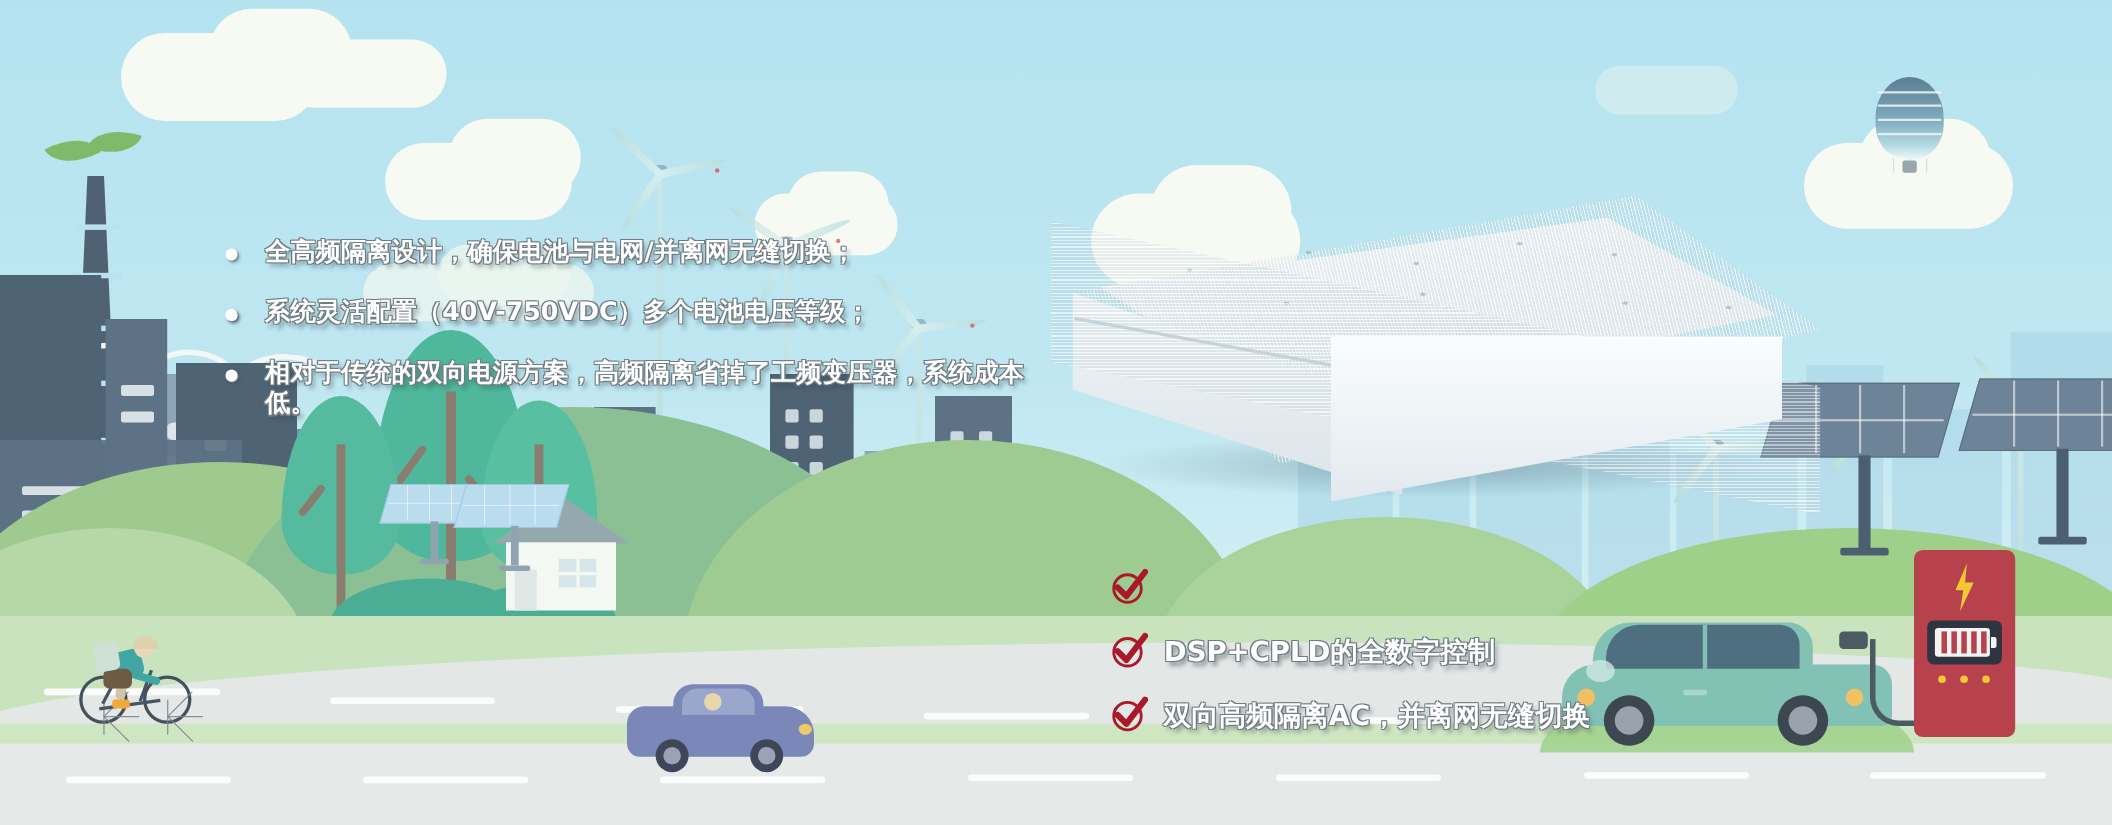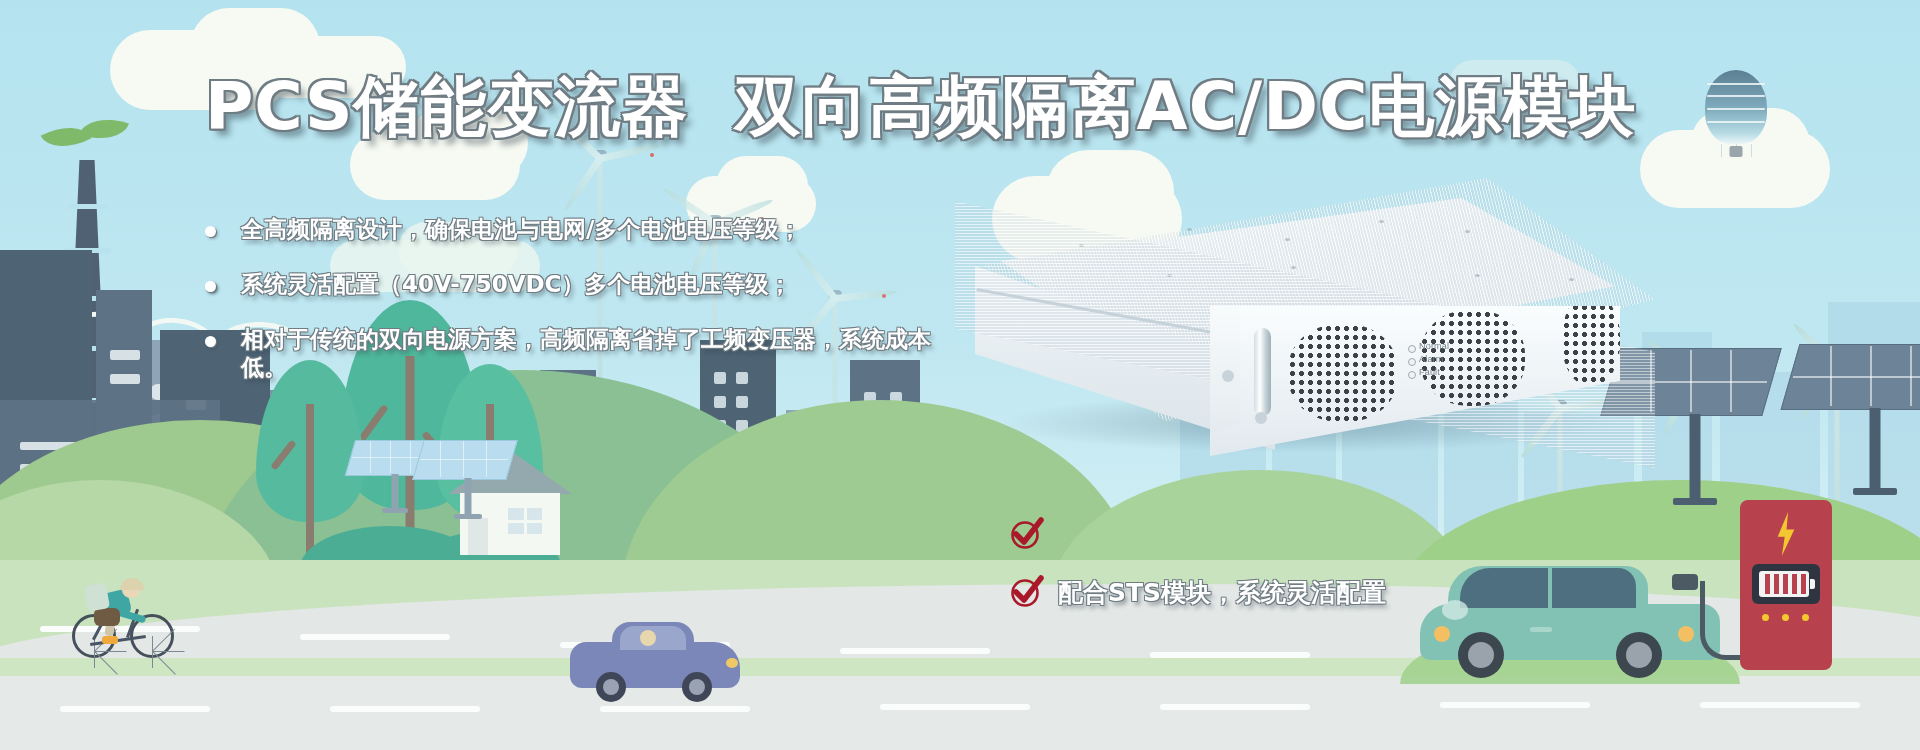--- a/index.html
+++ b/index.html
@@ -651,9 +651,6 @@
     </div>
   </div>
 
-  <div class="title">
-    <span>PCS储能变流器</span><span class="gap"></span><span>双向高频隔离AC/DC电源模块</span>
-  </div>
 
   <div class="bullets">
     <div class="bullet">

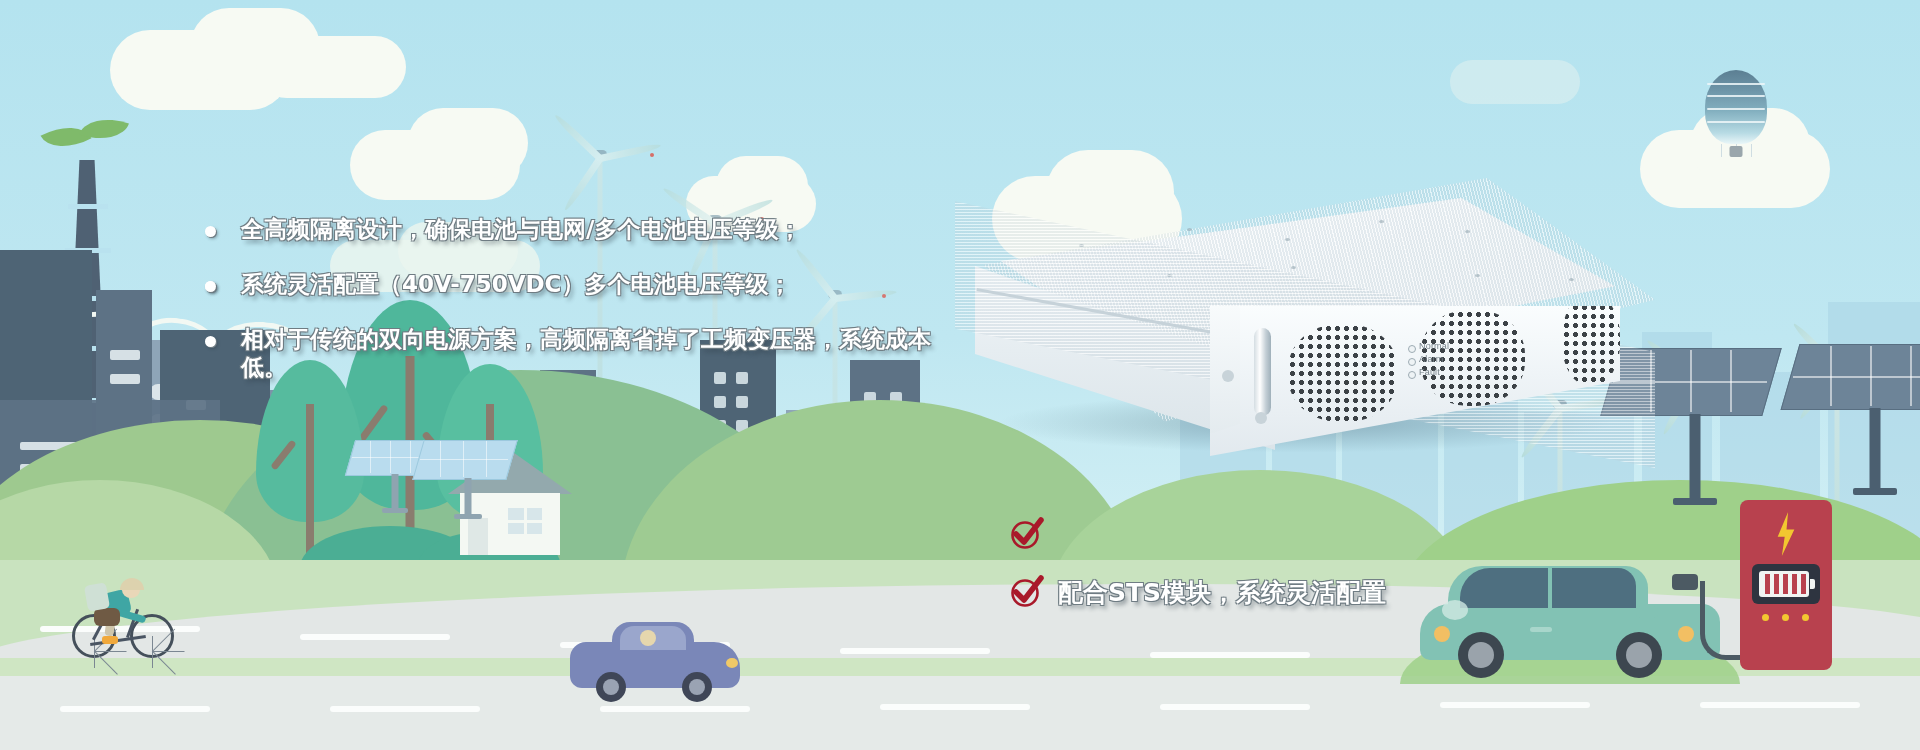--- a/index.html
+++ b/index.html
@@ -655,7 +655,7 @@
   <div class="bullets">
     <div class="bullet">
       <span class="dot"></span>
-      <span class="txt">全高频隔离设计，确保电池与电网/多个电池电压等级；</span>
+      <span class="txt">全高频隔离设计，确保电池与电网/并离网无缝切换；</span>
     </div>
     <div class="bullet">
       <span class="dot"></span>

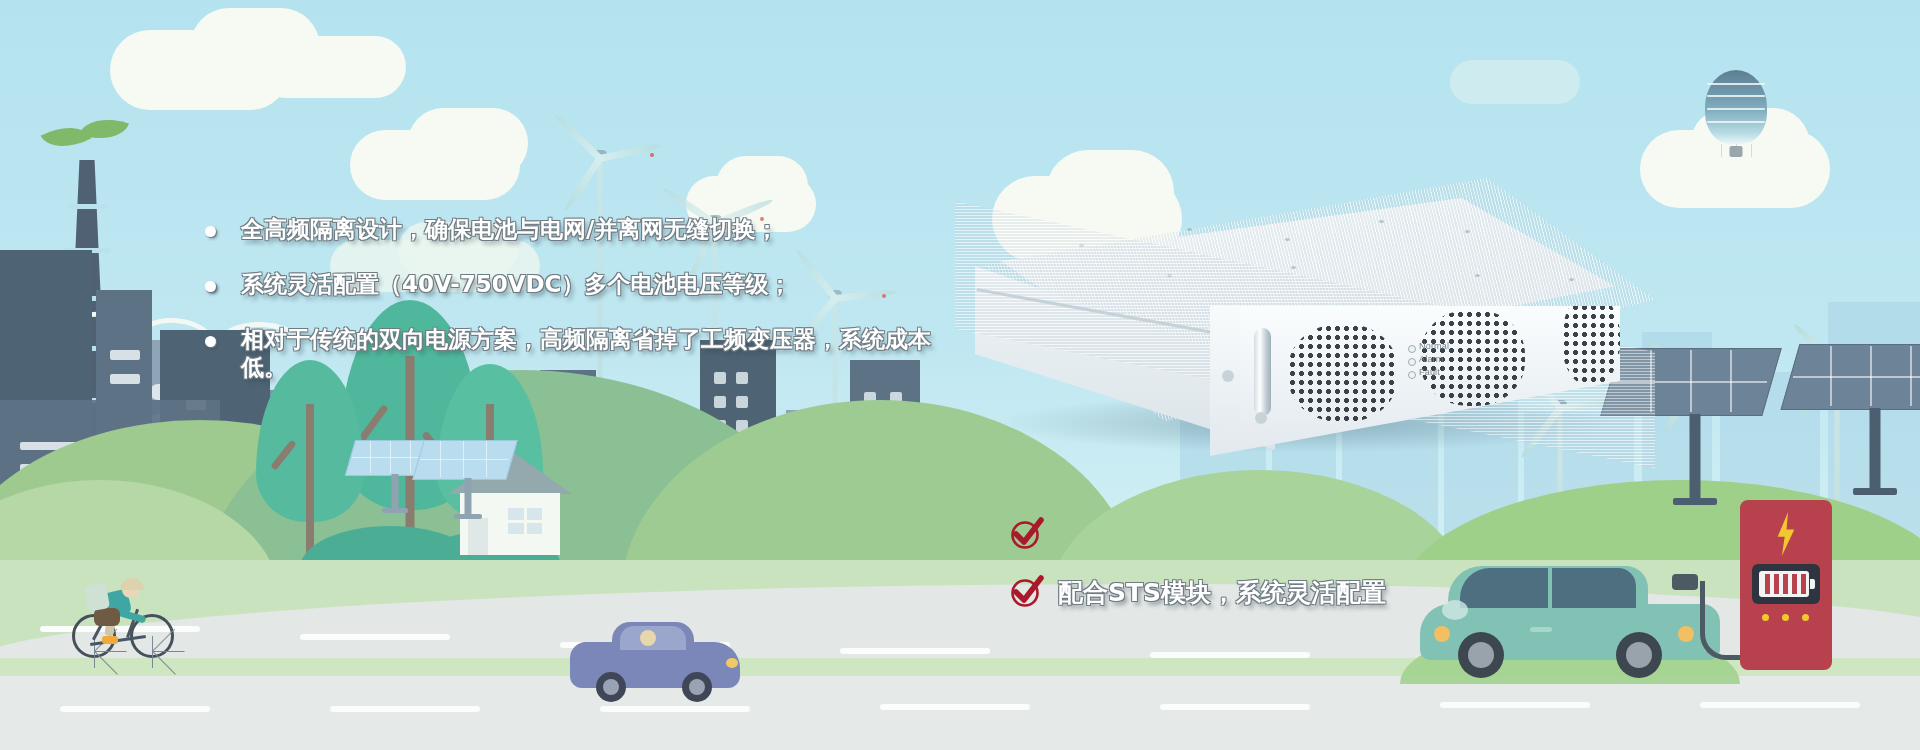--- a/index.html
+++ b/index.html
@@ -634,21 +634,6 @@
     <div class="p-side-split"></div>
 
     <div class="p-front"></div>
-    <div class="p-front-inner">
-      <div class="ear" style="left:0px;top:0px;width:30px;height:128px;clip-path:polygon(0 0,100% -3%,100% 92%,0 100%);"></div>
-      <div class="handle-v" style="left:44px;top:22px;height:88px;"></div>
-      <div class="hnut" style="left:12px;top:64px;"></div>
-      <div class="hnut" style="left:45px;top:106px;"></div>
-      <div class="grille" style="left:78px;top:18px;width:110px;height:98px;"></div>
-      <div class="grille" style="left:210px;top:4px;width:105px;height:96px;"></div>
-      <div class="grille" style="left:352px;top:-12px;width:58px;height:92px;"></div>
-      <div class="ledcirc" style="left:198px;top:39px;"></div>
-      <div class="ledcirc" style="left:198px;top:52px;"></div>
-      <div class="ledcirc" style="left:198px;top:65px;"></div>
-      <div class="ledlbl" style="left:209px;top:35px;">Normal</div>
-      <div class="ledlbl" style="left:209px;top:48px;">Alarm</div>
-      <div class="ledlbl" style="left:209px;top:61px;">Fault</div>
-    </div>
   </div>
 
 

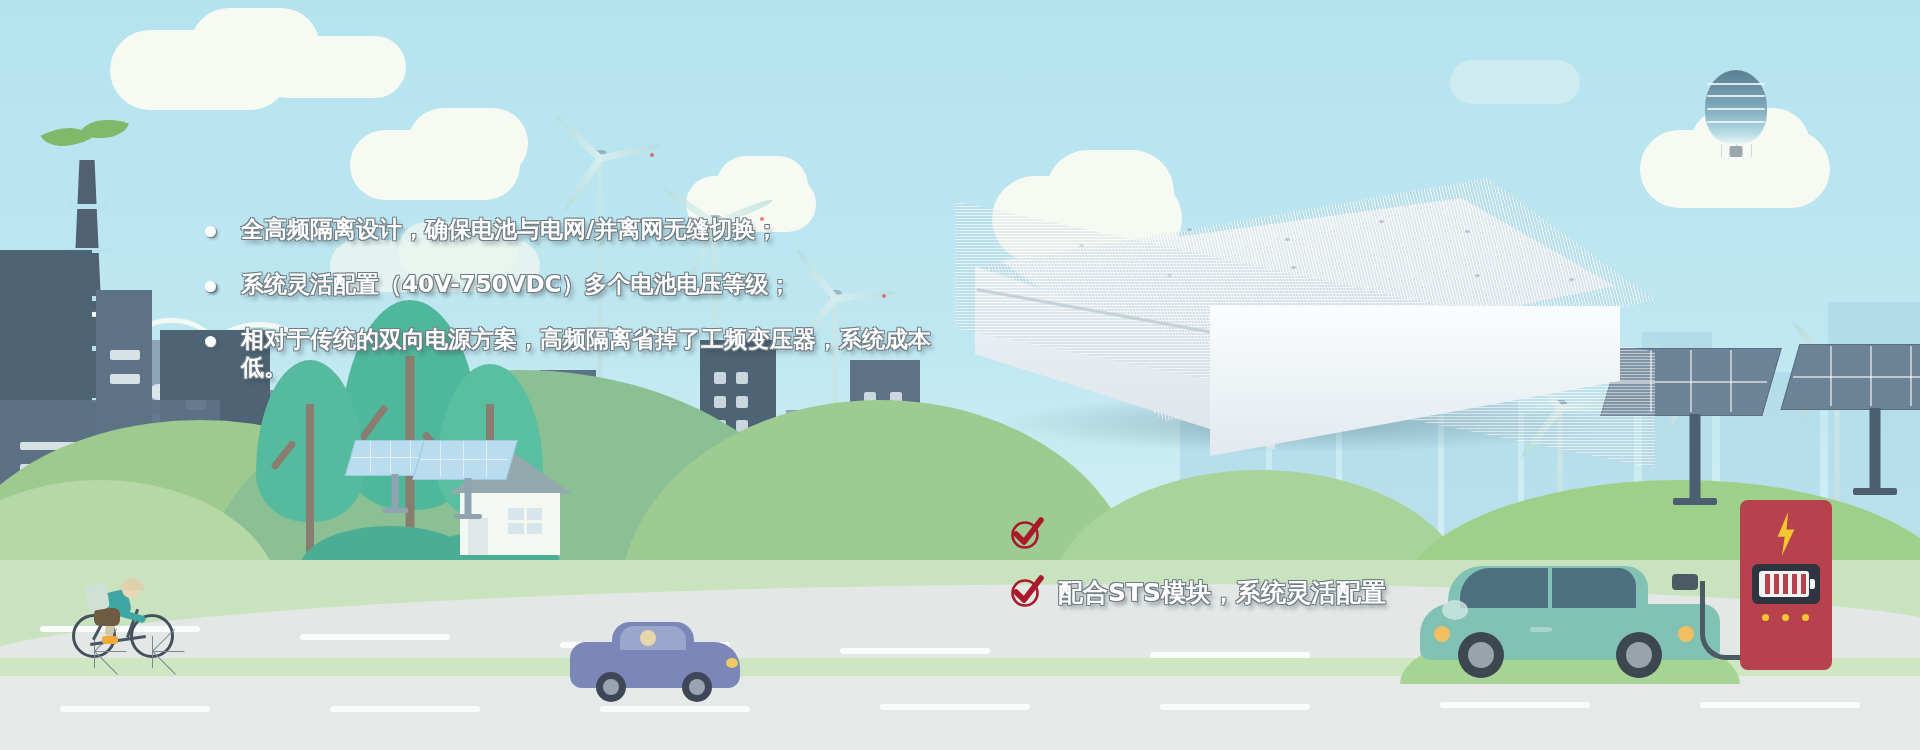--- a/index.html
+++ b/index.html
@@ -671,6 +671,15 @@
           <path d="M6 17 L14 25 L31 3" fill="none" stroke="#a9192a" stroke-width="5.5" stroke-linecap="round" stroke-linejoin="round"></path>
         </svg>
       </span>
+      <span class="txt">DSP+CPLD的全数字控制</span>
+    </div>
+    <div class="check">
+      <span class="mark">
+        <svg viewBox="0 0 34 34" width="34" height="34">
+          <circle cx="15" cy="18" r="12.5" fill="none" stroke="#a9192a" stroke-width="2.6"></circle>
+          <path d="M6 17 L14 25 L31 3" fill="none" stroke="#a9192a" stroke-width="5.5" stroke-linecap="round" stroke-linejoin="round"></path>
+        </svg>
+      </span>
       <span class="txt">配合STS模块，系统灵活配置</span>
     </div>
   </div>

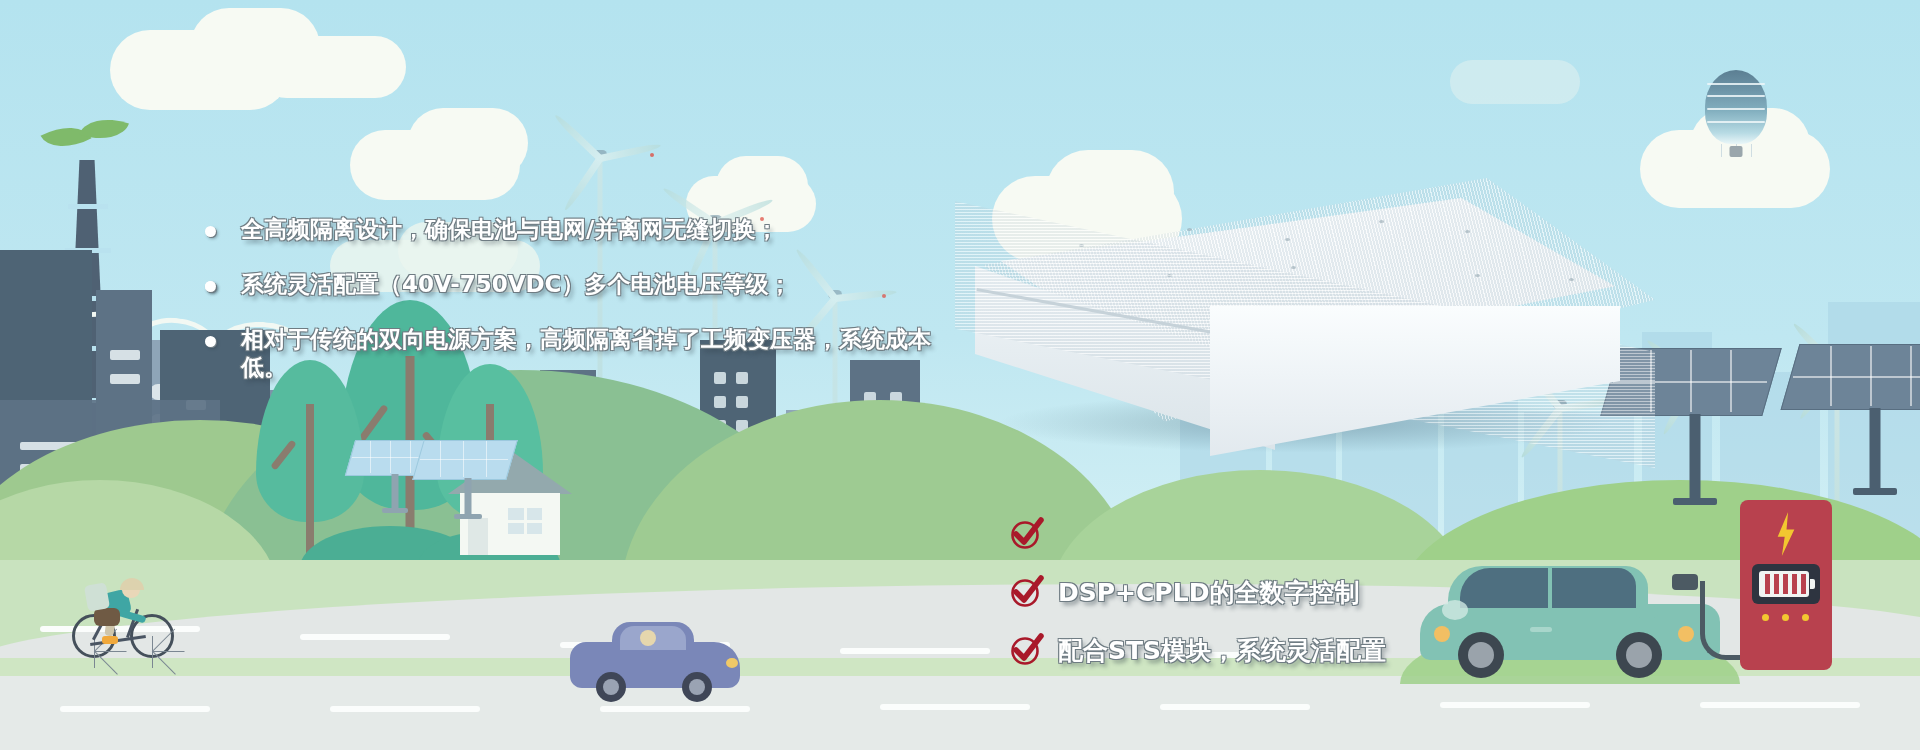--- a/index.html
+++ b/index.html
@@ -680,7 +680,7 @@
           <path d="M6 17 L14 25 L31 3" fill="none" stroke="#a9192a" stroke-width="5.5" stroke-linecap="round" stroke-linejoin="round"></path>
         </svg>
       </span>
-      <span class="txt">配合STS模块，系统灵活配置</span>
+      <span class="txt">双向高频隔离AC，并离网无缝切换</span>
     </div>
   </div>
 

